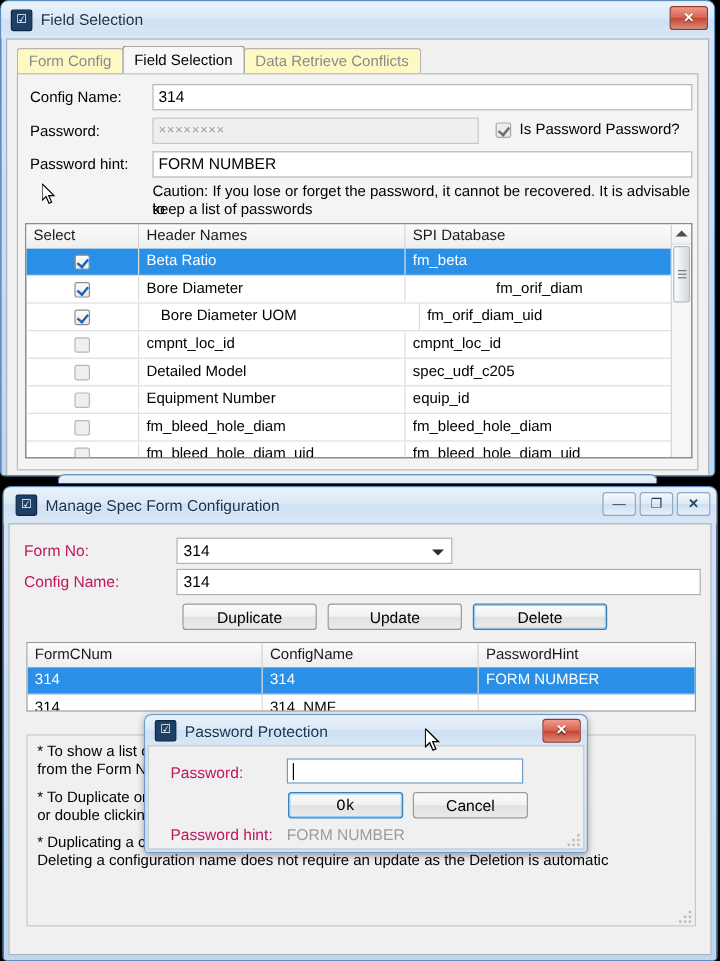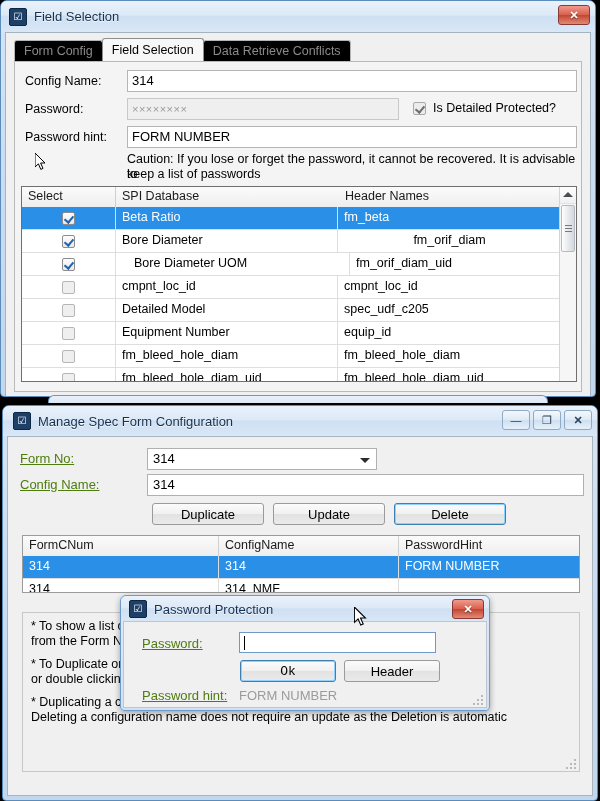--- a/index.html
+++ b/index.html
@@ -73,7 +73,7 @@
   .tab{
     box-sizing:border-box;height:21px;line-height:20px;padding:0 9px;
     font-size:12.5px;color:#8a8a8a;white-space:nowrap;
-    border:1px solid #b4b4b4;border-bottom:none;background:#000000;
+    border:1px solid #b4b4b4;border-bottom:none;background:#fef9c3;
     margin-right:-1px;border-radius:3px 3px 0 0;
   }
   .tab.active{color:#000;background:#f7f7f7;height:23px;line-height:22px;font-weight:normal;

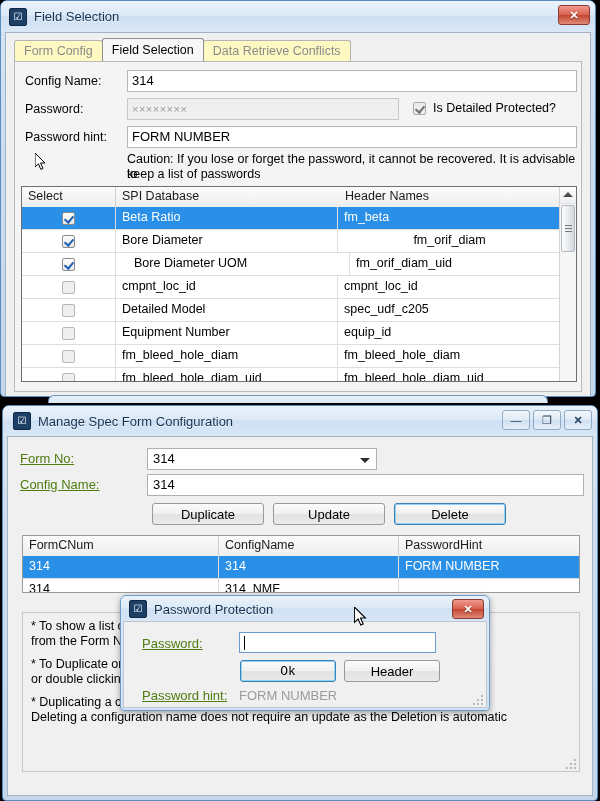--- a/index.html
+++ b/index.html
@@ -250,7 +250,7 @@
       <div class="ftext disabled" style="position:absolute;left:112px;top:36px;width:272px;">××××××××</div>
       <div class="frow" style="left:398px;top:39px;gap:7px;">
         <span class="cbx grey checked"></span>
-        <span class="flabel">Is Detailed Protected?</span>
+        <span class="flabel">Is Password Password?</span>
       </div>
 
       <div class="frow" style="left:10px;top:68px;">

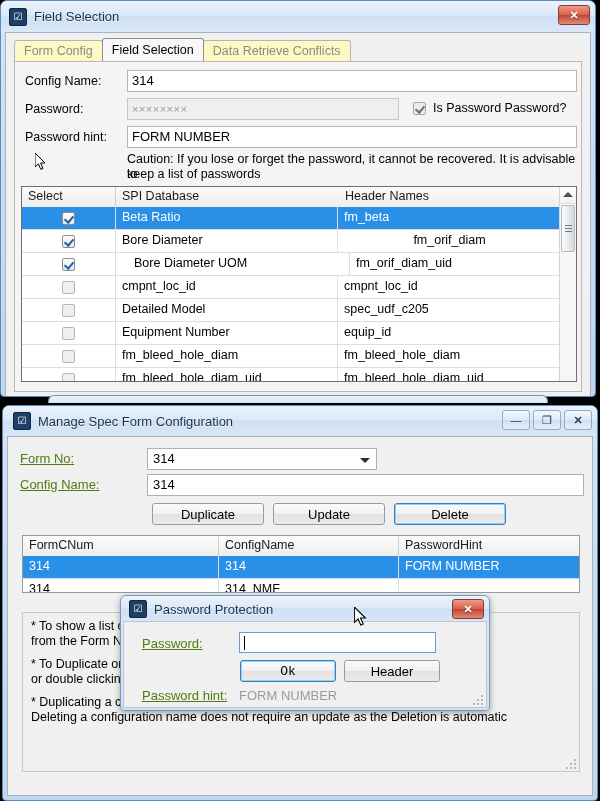--- a/index.html
+++ b/index.html
@@ -269,8 +269,8 @@
 
         <div class="grid-head">
           <div class="gh" style="width:94px;">Select</div>
+          <div class="gh" style="width:222px;">Header Names</div>
           <div class="gh" style="width:223px;border-right:none;">SPI Database</div>
-          <div class="gh" style="width:222px;">Header Names</div>
         </div>
 
         <div class="grow sel">

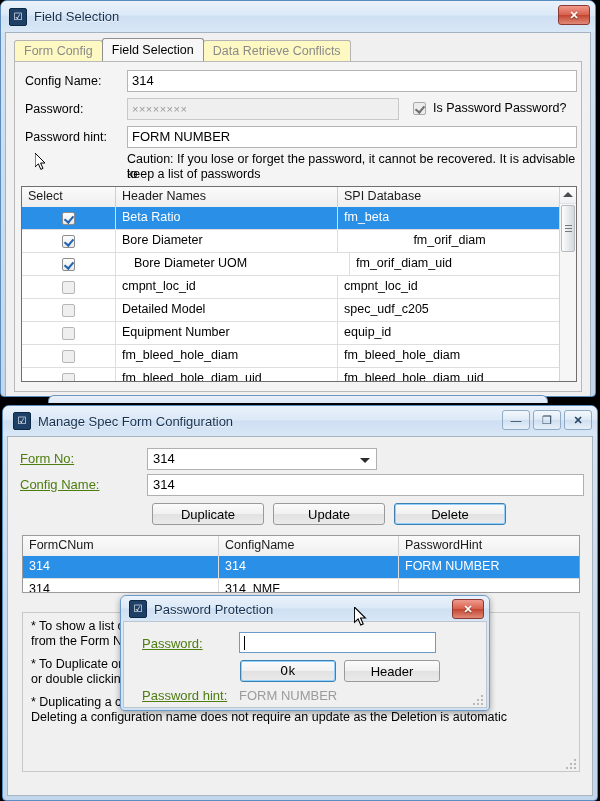--- a/index.html
+++ b/index.html
@@ -165,7 +165,7 @@
     background:#f0f0f0;border-color:#a8b4c0;
   }
   .mrow{position:absolute;display:flex;align-items:center;}
-  .mlabel{font-size:13px;color:#4d7c0f;white-space:nowrap;text-decoration:underline;}
+  .mlabel{font-size:13px;color:#be185d;white-space:nowrap;}
   .combo{
     box-sizing:border-box;height:22px;background:#fff;border:1px solid #b0b0b0;
     font-size:13px;line-height:20px;padding:0 22px 0 5px;position:relative;color:#000;

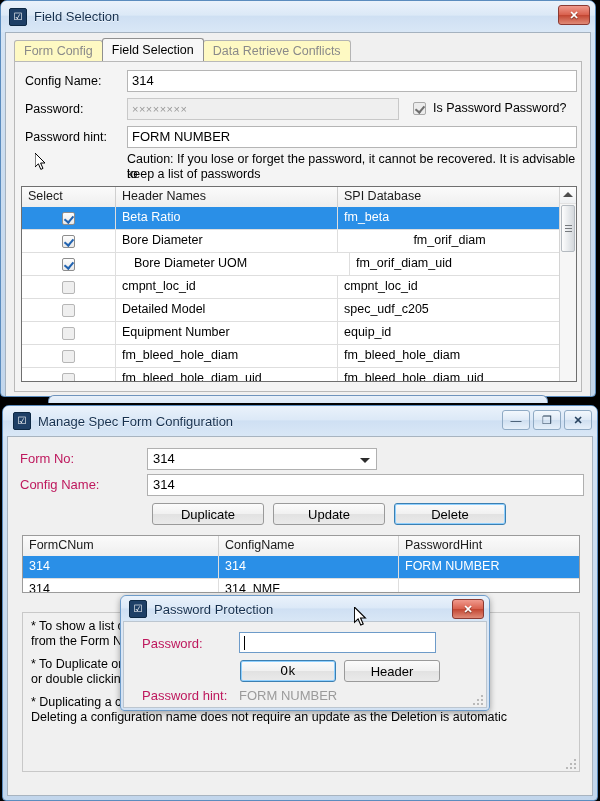--- a/index.html
+++ b/index.html
@@ -440,7 +440,7 @@
 
     <div style="position:absolute;left:116px;top:38px;display:flex;gap:8px;">
       <div class="btn focus" style="min-width:96px;font-family:Liberation Mono, monospace;">Ok</div>
-      <div class="btn" style="min-width:96px;">Header</div>
+      <div class="btn" style="min-width:96px;">Cancel</div>
     </div>
 
     <div class="mlabel" style="position:absolute;left:18px;top:66px;">Password hint:</div>

